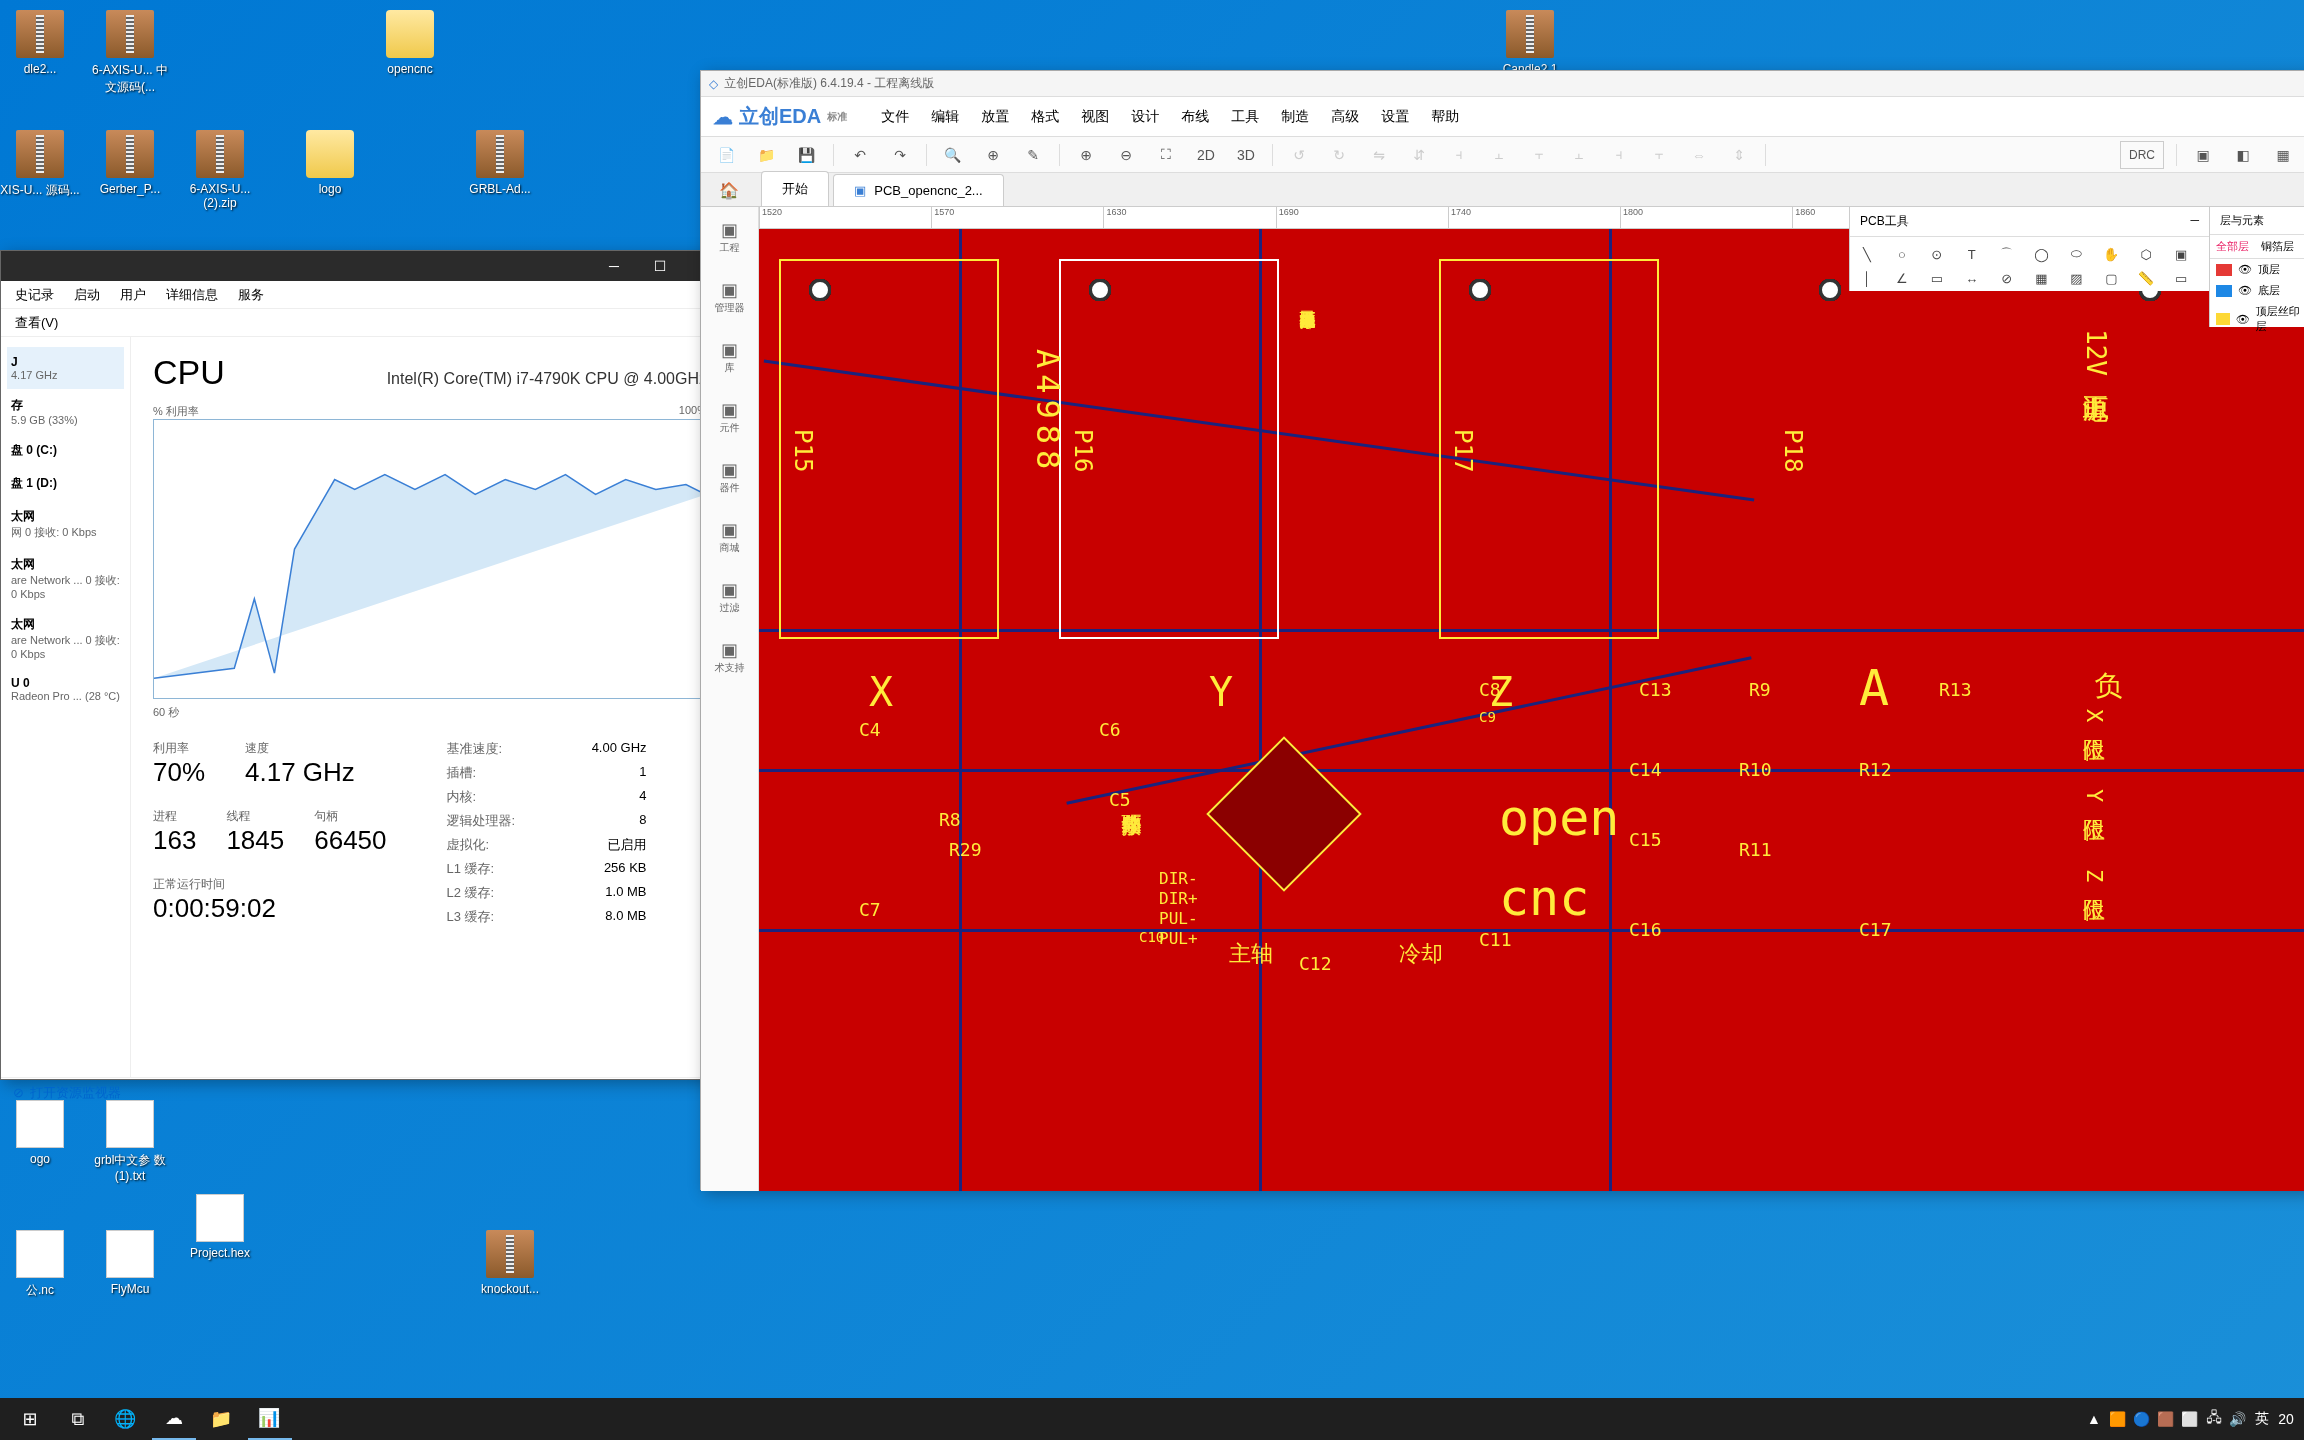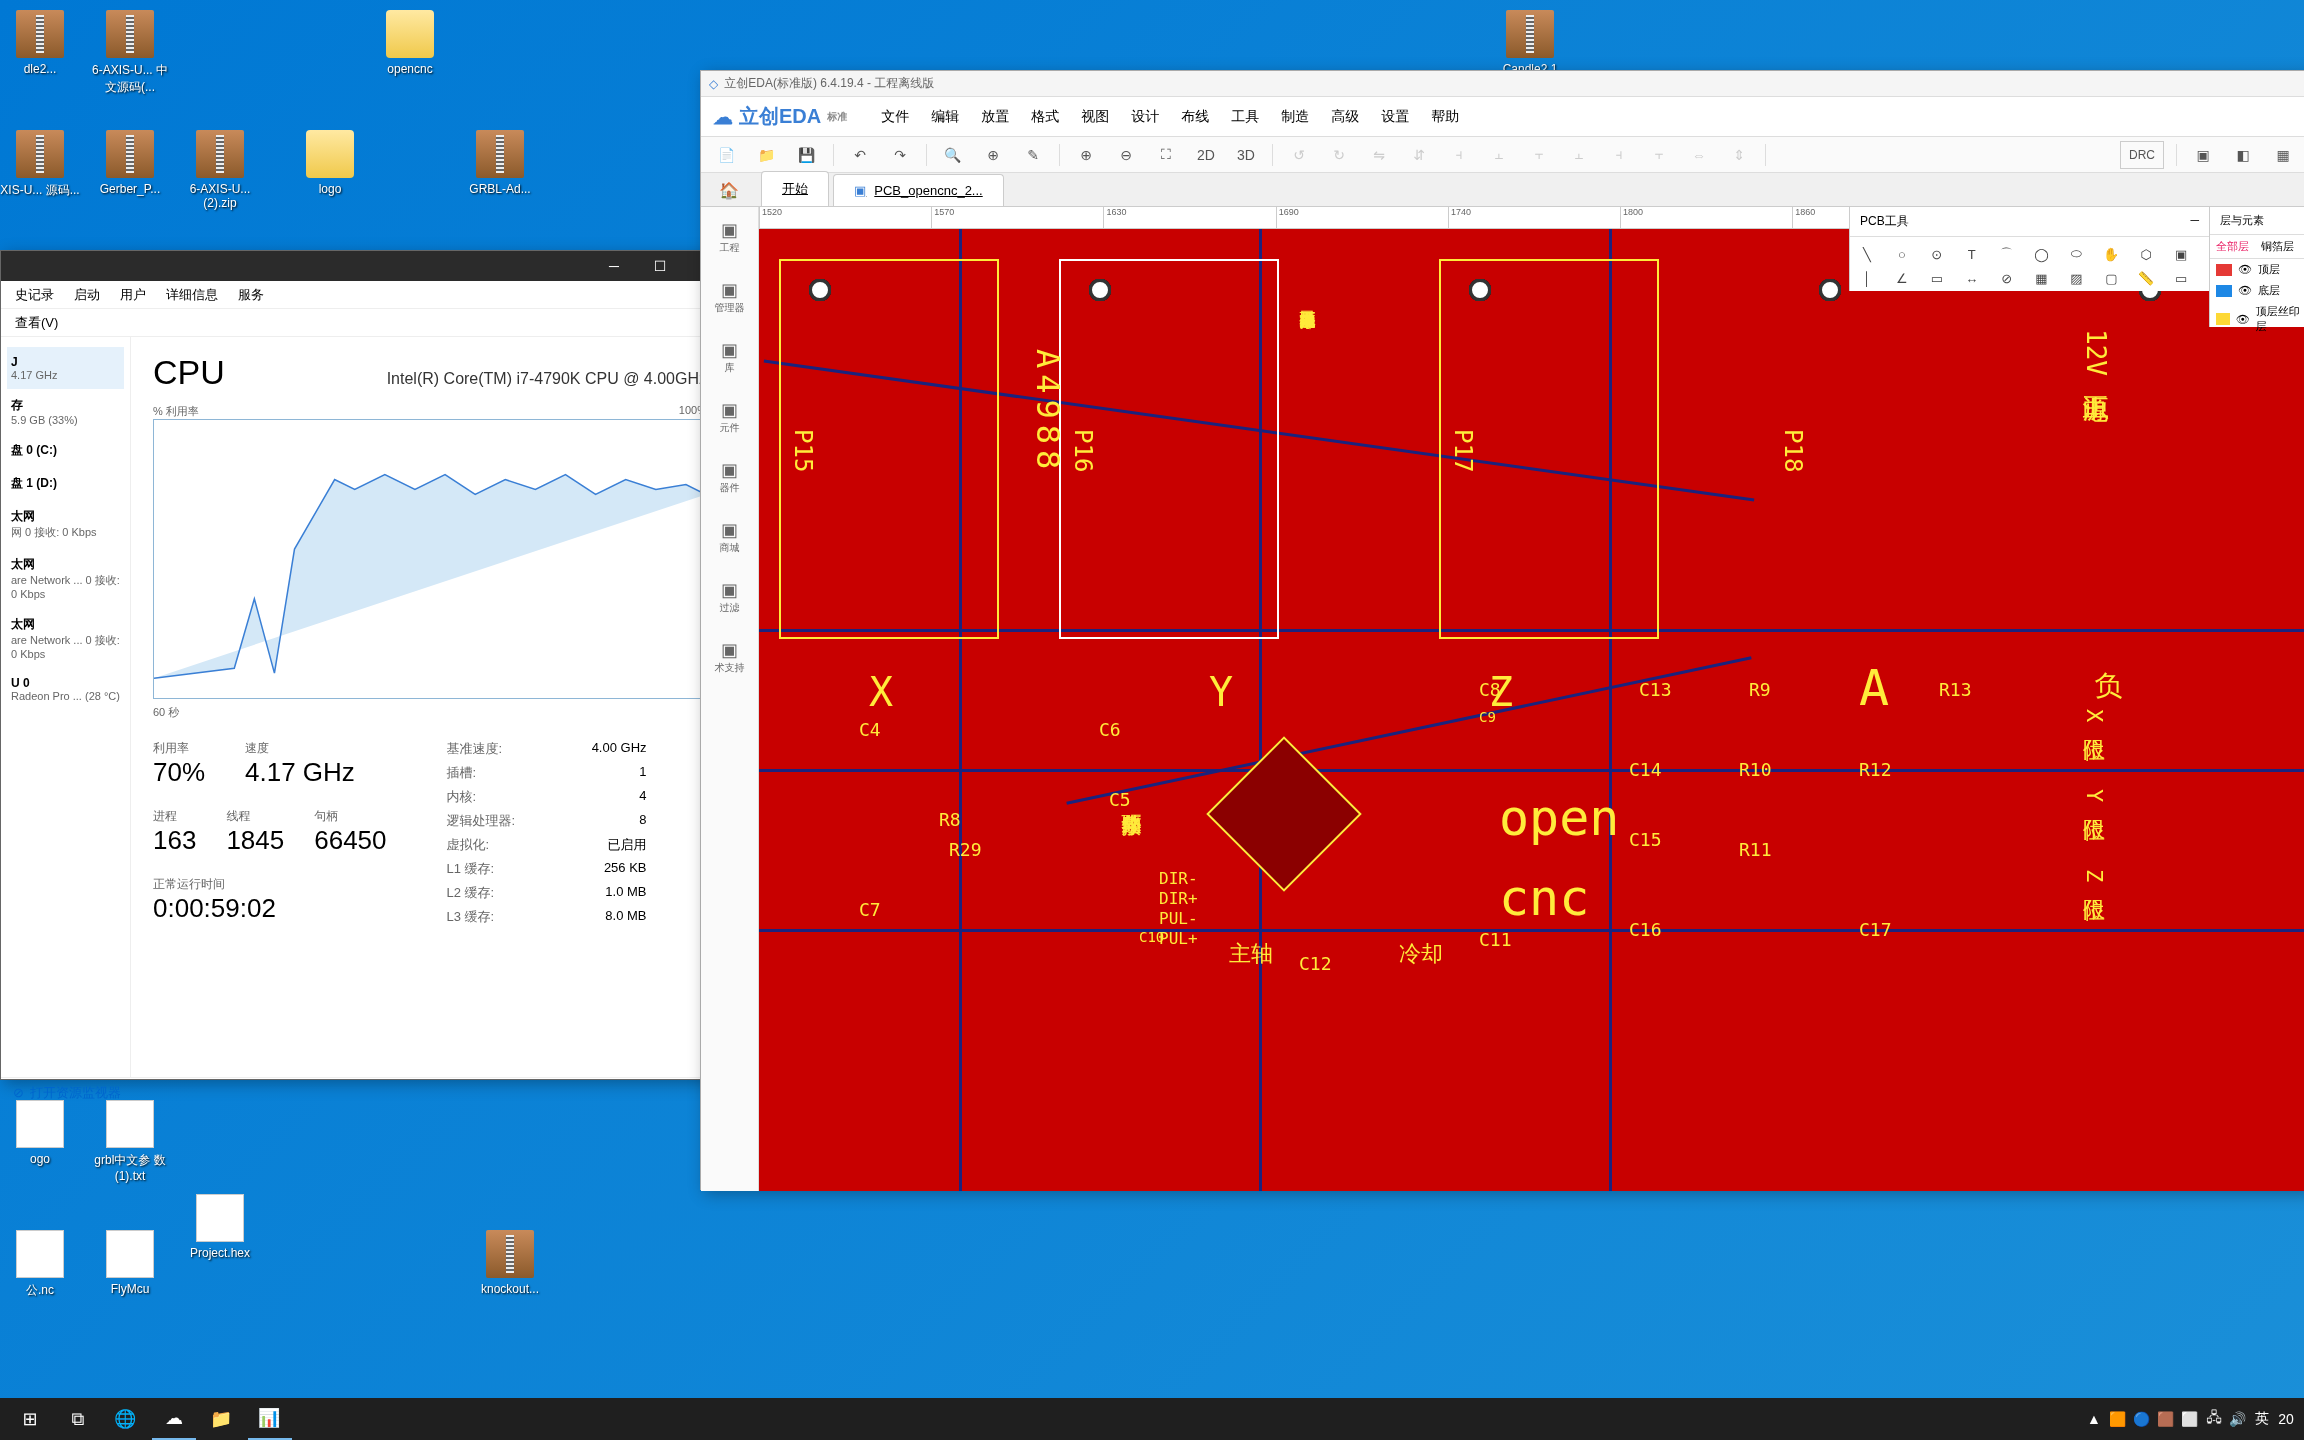--- a/index.html
+++ b/index.html
@@ -55,7 +55,7 @@
 .eda .toolbar .tbtn { width: 28px; height: 28px; display: flex; align-items: center; justify-content: center; color: #555; font-size: 14px; }
 .eda .toolbar .sep { width: 1px; height: 22px; background: #ddd; }
 .eda .tabs { height: 34px; display: flex; align-items: flex-end; padding-left: 60px; background: #f0f0f0; border-bottom: 1px solid #ccc; position: relative; }
-.eda .tabs .tab { padding: 8px 20px; background: #fff; border: 1px solid #ccc; border-bottom: none; font-size: 13px; border-radius: 4px 4px 0 0; margin-right: 4px; text-decoration: underline; }
+.eda .tabs .tab { padding: 8px 20px; background: #fff; border: 1px solid #ccc; border-bottom: none; font-size: 13px; border-radius: 4px 4px 0 0; margin-right: 4px; }
 .eda .tabs .home-ico { position: absolute; left: 8px; top: 4px; width: 40px; height: 26px; display: flex; align-items: center; justify-content: center; }
 .eda .content { display: flex; height: 984px; }
 .eda .leftbar { width: 58px; background: #fafafa; border-right: 1px solid #ddd; display: flex; flex-direction: column; align-items: center; padding-top: 10px; gap: 20px; }

